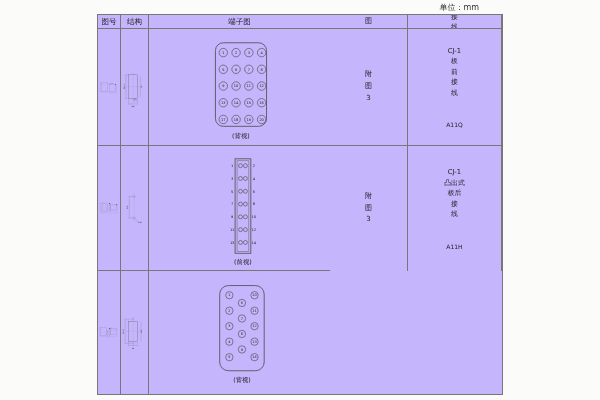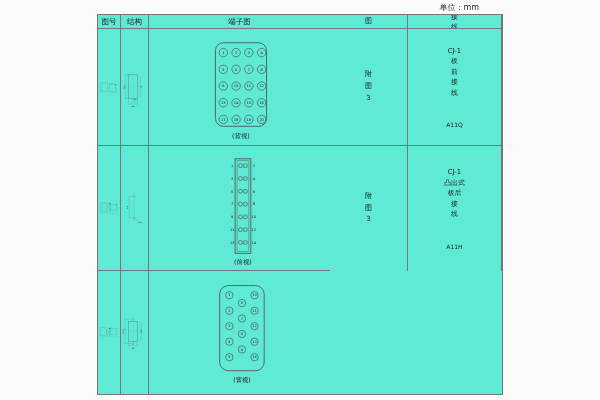--- a/index.html
+++ b/index.html
@@ -7,7 +7,7 @@
   body { background:#fbfbf9; font-family:"DejaVu Sans","Liberation Sans",sans-serif; color:#222; position:relative; overflow:hidden; }
   .page { position:absolute; inset:0; }
   .unit { position:absolute; top:2px; left:105px; width:406px; text-align:right; padding-right:32px; font-size:8px; color:#333; }
-  .tbl { position:absolute; left:97px; top:14px; width:406px; height:381px; border:1px solid #777; background:#5eead4;
+  .tbl { position:absolute; left:97px; top:14px; width:406px; height:381px; border:1px solid #777; background:#c4b5fd;
          display:grid; grid-template-columns:23px 28px 181px 78px 94px; grid-template-rows:14px 117px 125px 123px; }
   .cell { border-right:1px solid #777; border-bottom:1px solid #777; display:flex; align-items:center; justify-content:center; overflow:hidden; }
   .last-col { border-right:none; }

